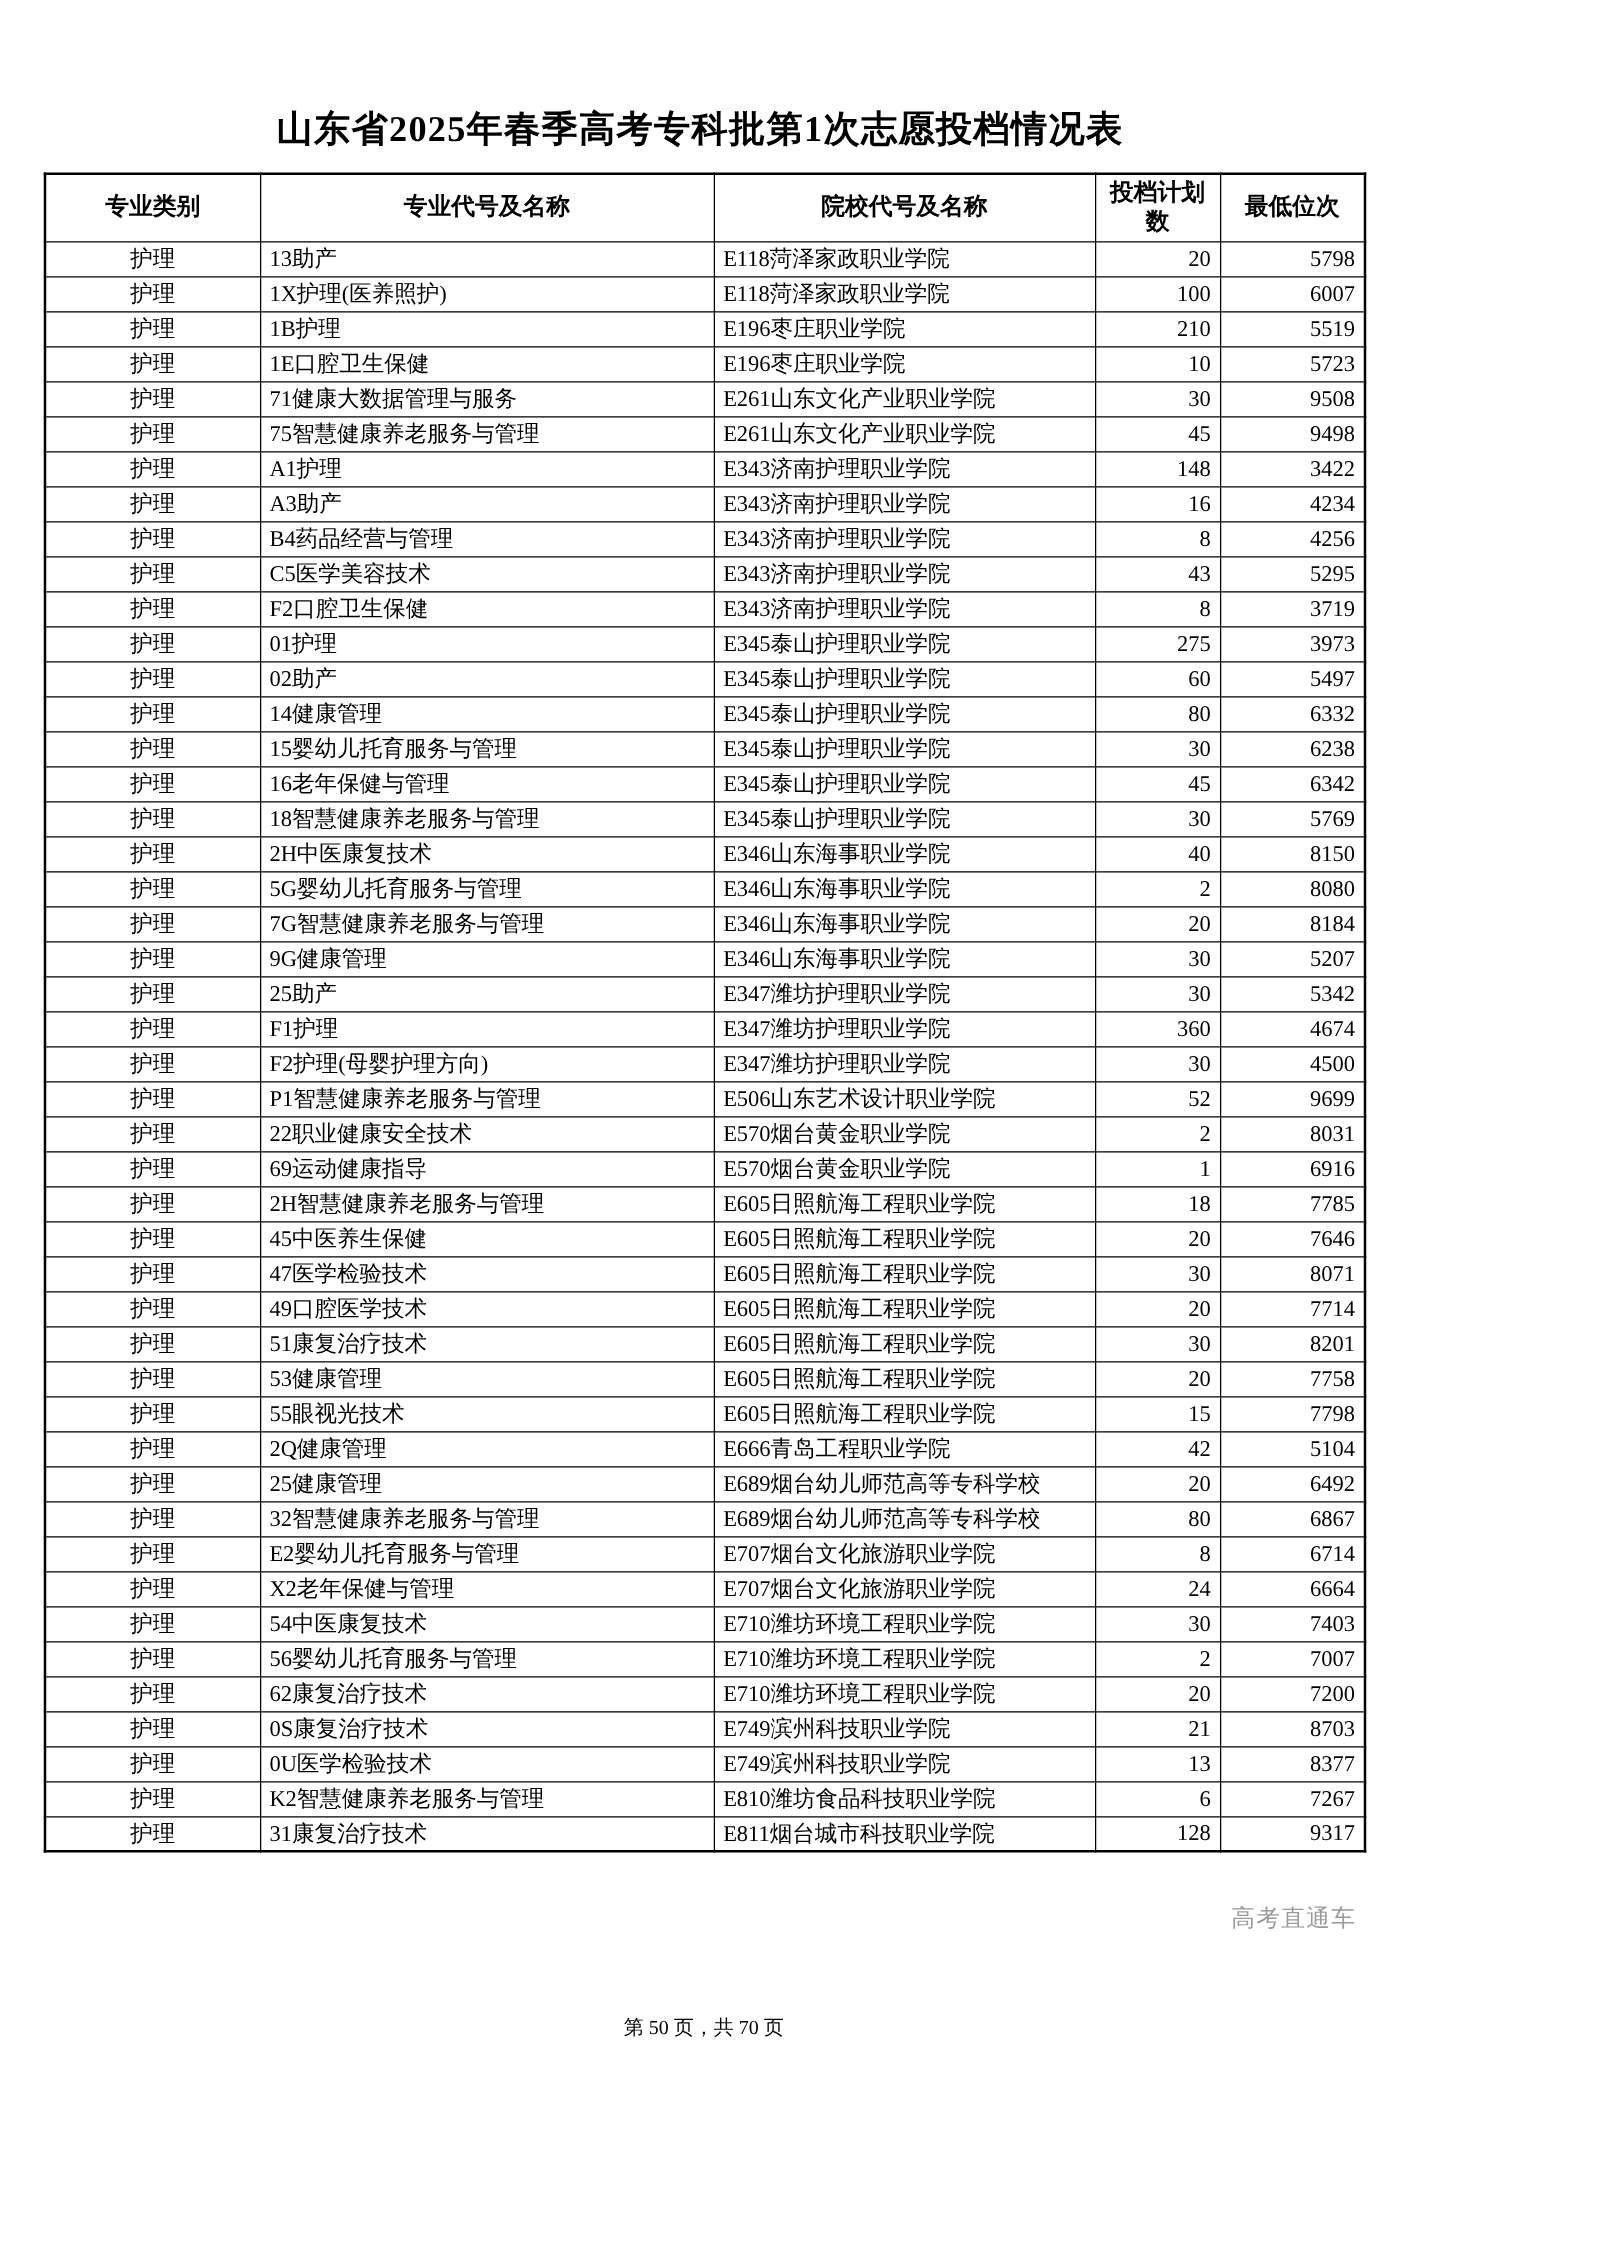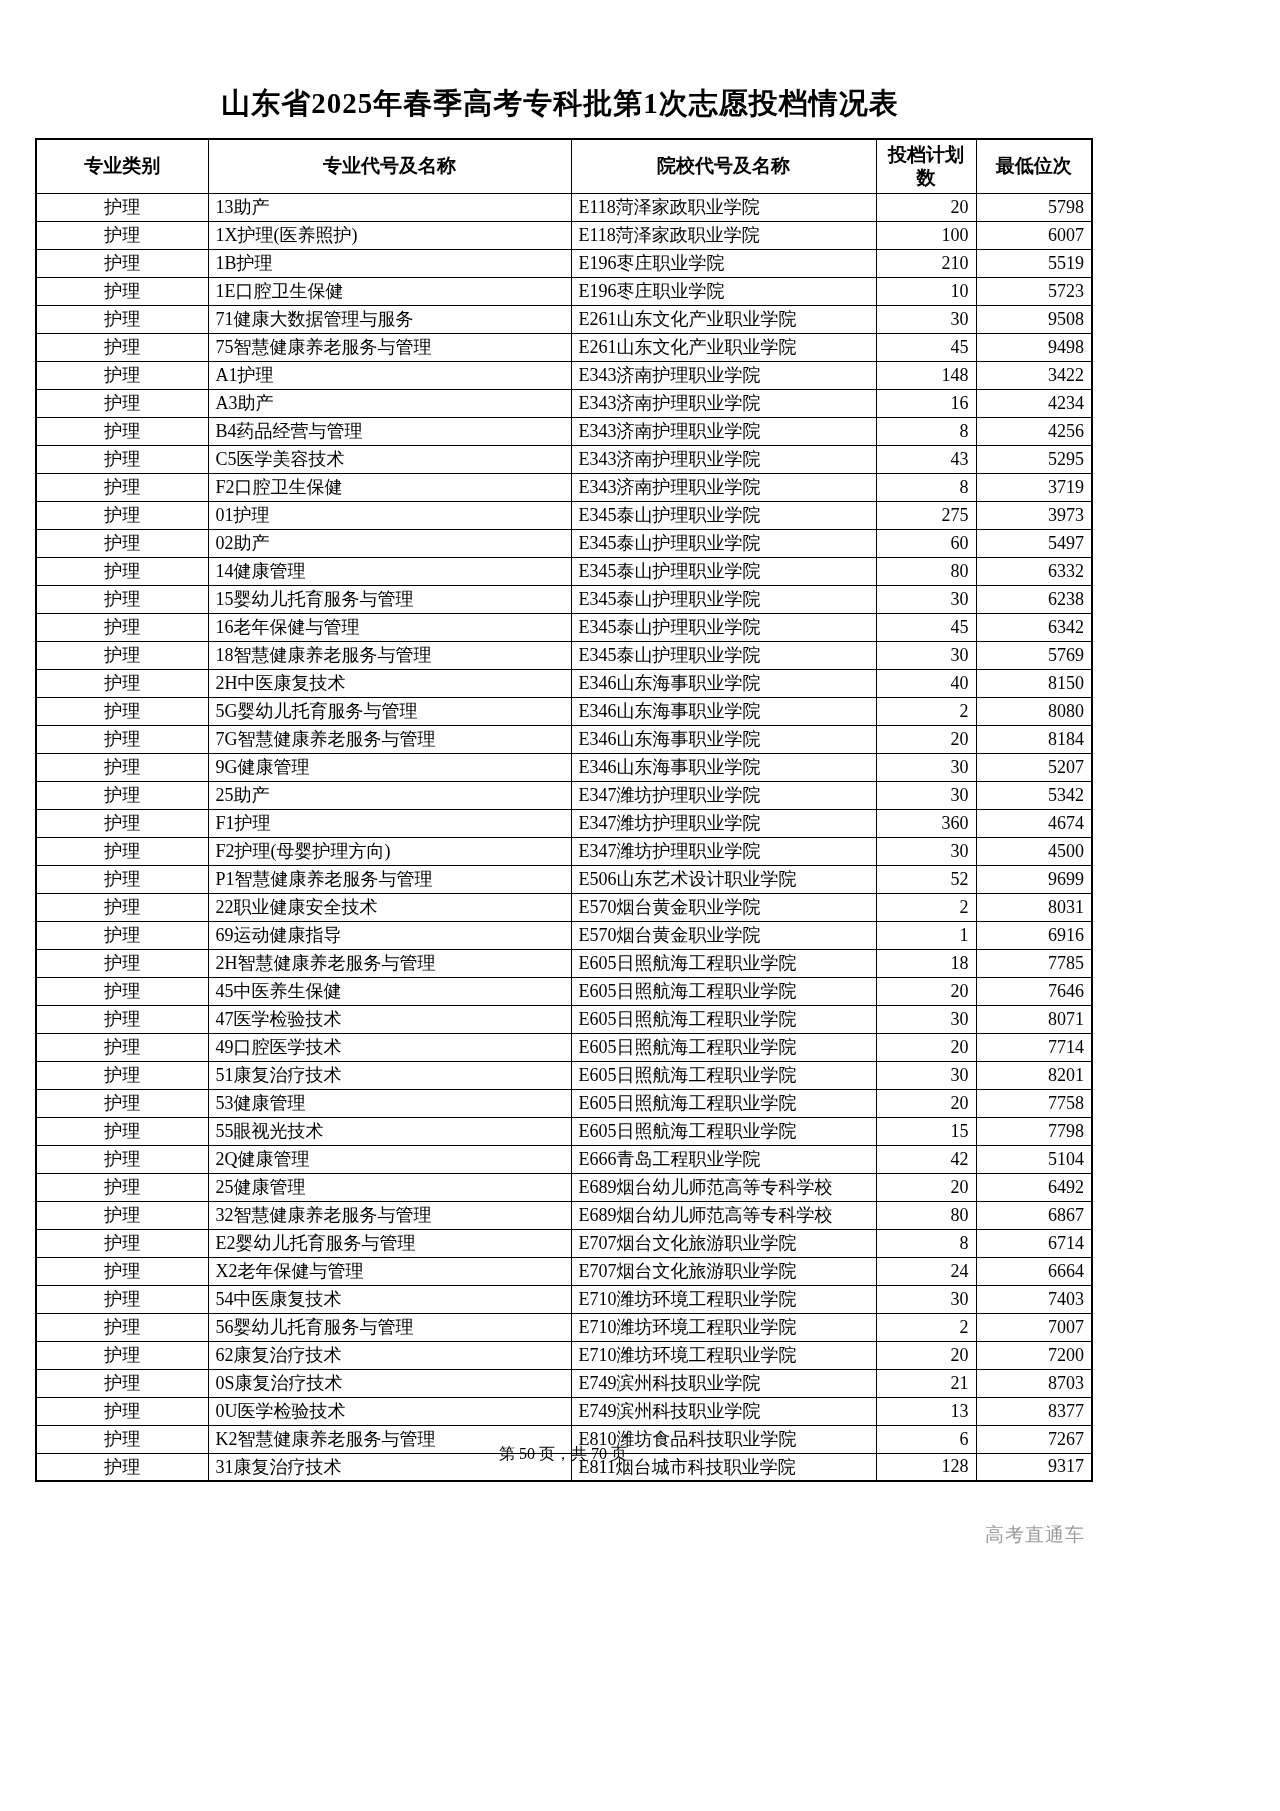--- a/index.html
+++ b/index.html
@@ -59,7 +59,7 @@
   col.w4 { width:116px; }
   .footer {
     position:absolute;
-    top:1444px;
+    top:1612px;
     left:35px;
     width:1056px;
     text-align:center;

